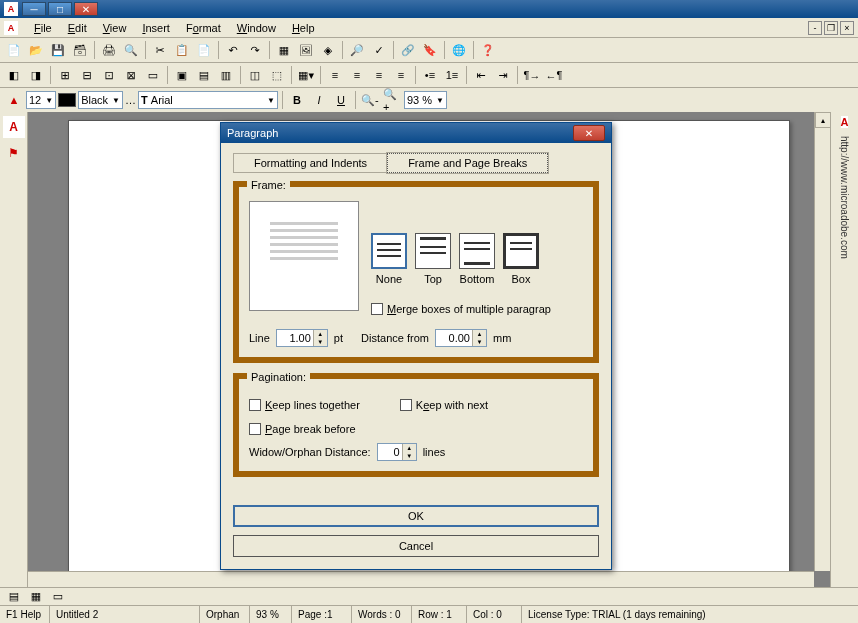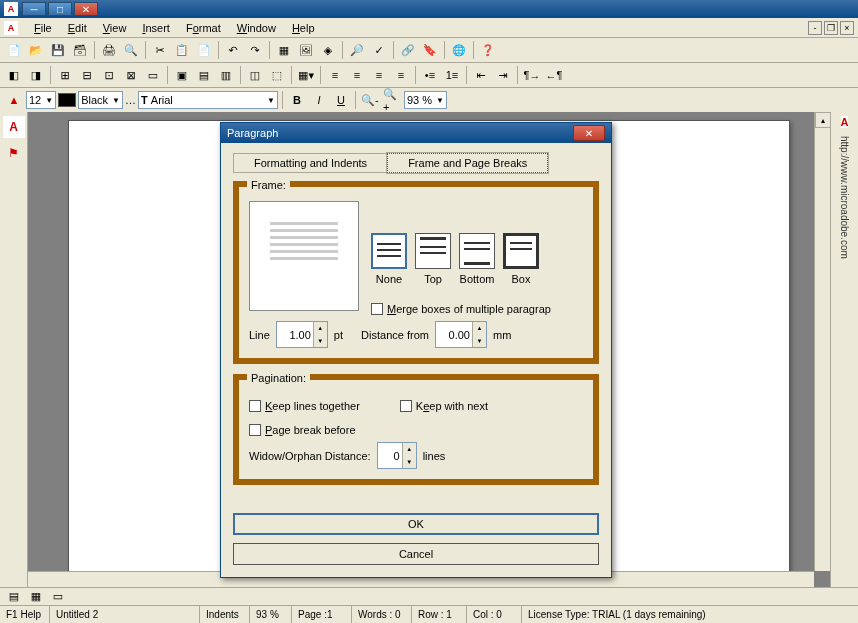--- a/index.html
+++ b/index.html
@@ -68,7 +68,7 @@
 .frame-icon .tline { position: absolute; left: 4px; right: 4px; height: 2px; background: #333; }
 .chk-row { display: flex; align-items: center; margin: 6px 0; gap: 4px; }
 .chk { width: 12px; height: 12px; border: 1px solid #555; background: #fff; }
-.num-row { display: flex; align-items: center; gap: 6px; flex-wrap: wrap; }
+.num-row { display: flex; align-items: center; gap: 6px; margin-top: 8px; flex-wrap: wrap; }
 .spinner { display: inline-flex; border: 1px solid #7f9db9; background: #fff; height: 27px; }
 .spinner input { border: none; width: 36px; text-align: right; padding: 0 2px; font-size: 11px; }
 .spinner .spin-btns { display: flex; flex-direction: column; width: 14px; }

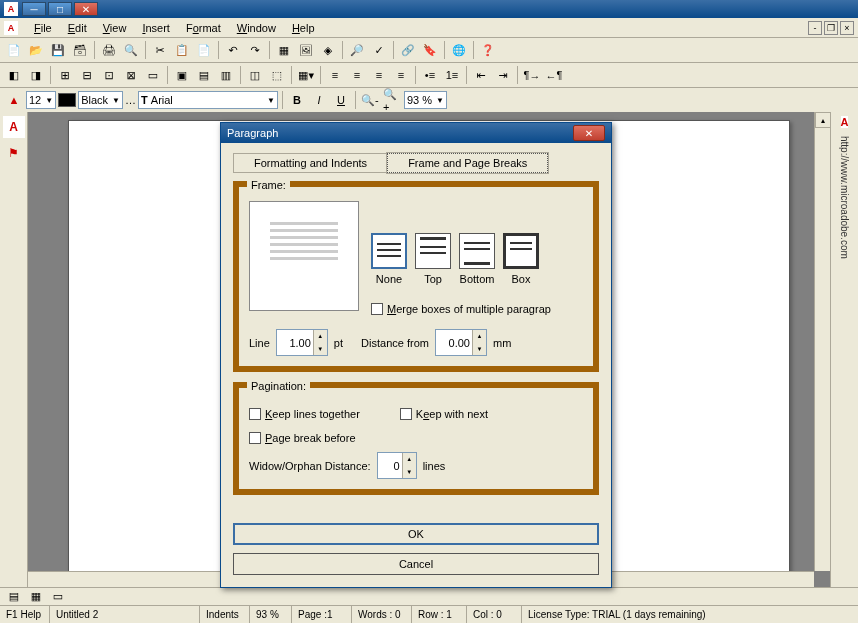--- a/index.html
+++ b/index.html
@@ -69,7 +69,7 @@
 .chk-row { display: flex; align-items: center; margin: 6px 0; gap: 4px; }
 .chk { width: 12px; height: 12px; border: 1px solid #555; background: #fff; }
 .num-row { display: flex; align-items: center; gap: 6px; margin-top: 8px; flex-wrap: wrap; }
-.spinner { display: inline-flex; border: 1px solid #7f9db9; background: #fff; height: 27px; }
+.spinner { display: inline-flex; border: 1px solid #7f9db9; background: #fff; height: 18px; }
 .spinner input { border: none; width: 36px; text-align: right; padding: 0 2px; font-size: 11px; }
 .spinner .spin-btns { display: flex; flex-direction: column; width: 14px; }
 .spinner .spin-btns div { flex: 1; border-left: 1px solid #aca899; font-size: 6px; display: flex; align-items: center; justify-content: center; cursor: pointer; background: #ece9d8; }

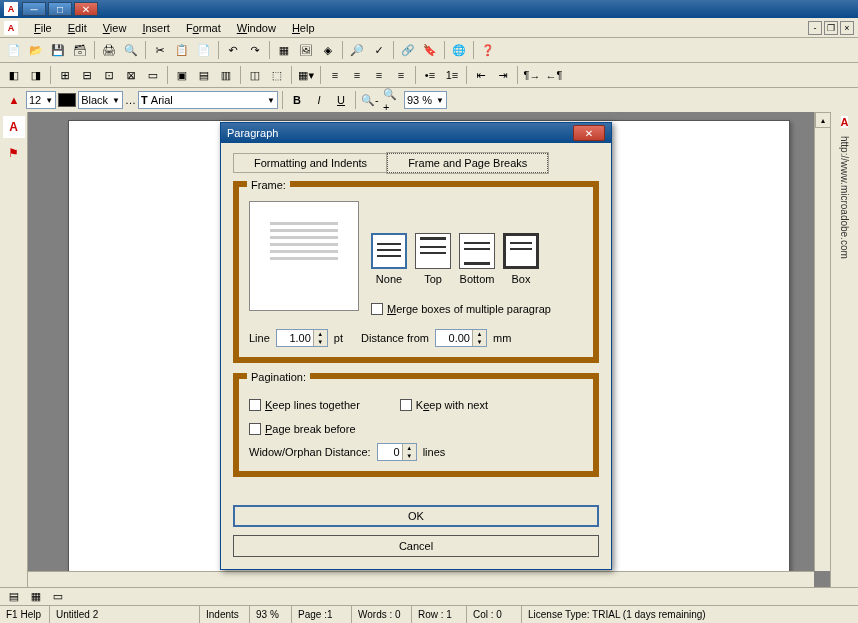--- a/index.html
+++ b/index.html
@@ -231,7 +231,7 @@
 <div class="statusbar">
   <div class="status-cell" style="width:50px">F1 Help</div>
   <div class="status-cell" style="width:150px">Untitled 2</div>
-  <div class="status-cell" style="width:50px">Indents</div>
+  <div class="status-cell" style="width:50px">Orphan</div>
   <div class="status-cell" style="width:42px">93 %</div>
   <div class="status-cell" style="width:60px">Page :1</div>
   <div class="status-cell" style="width:60px">Words : 0</div>

